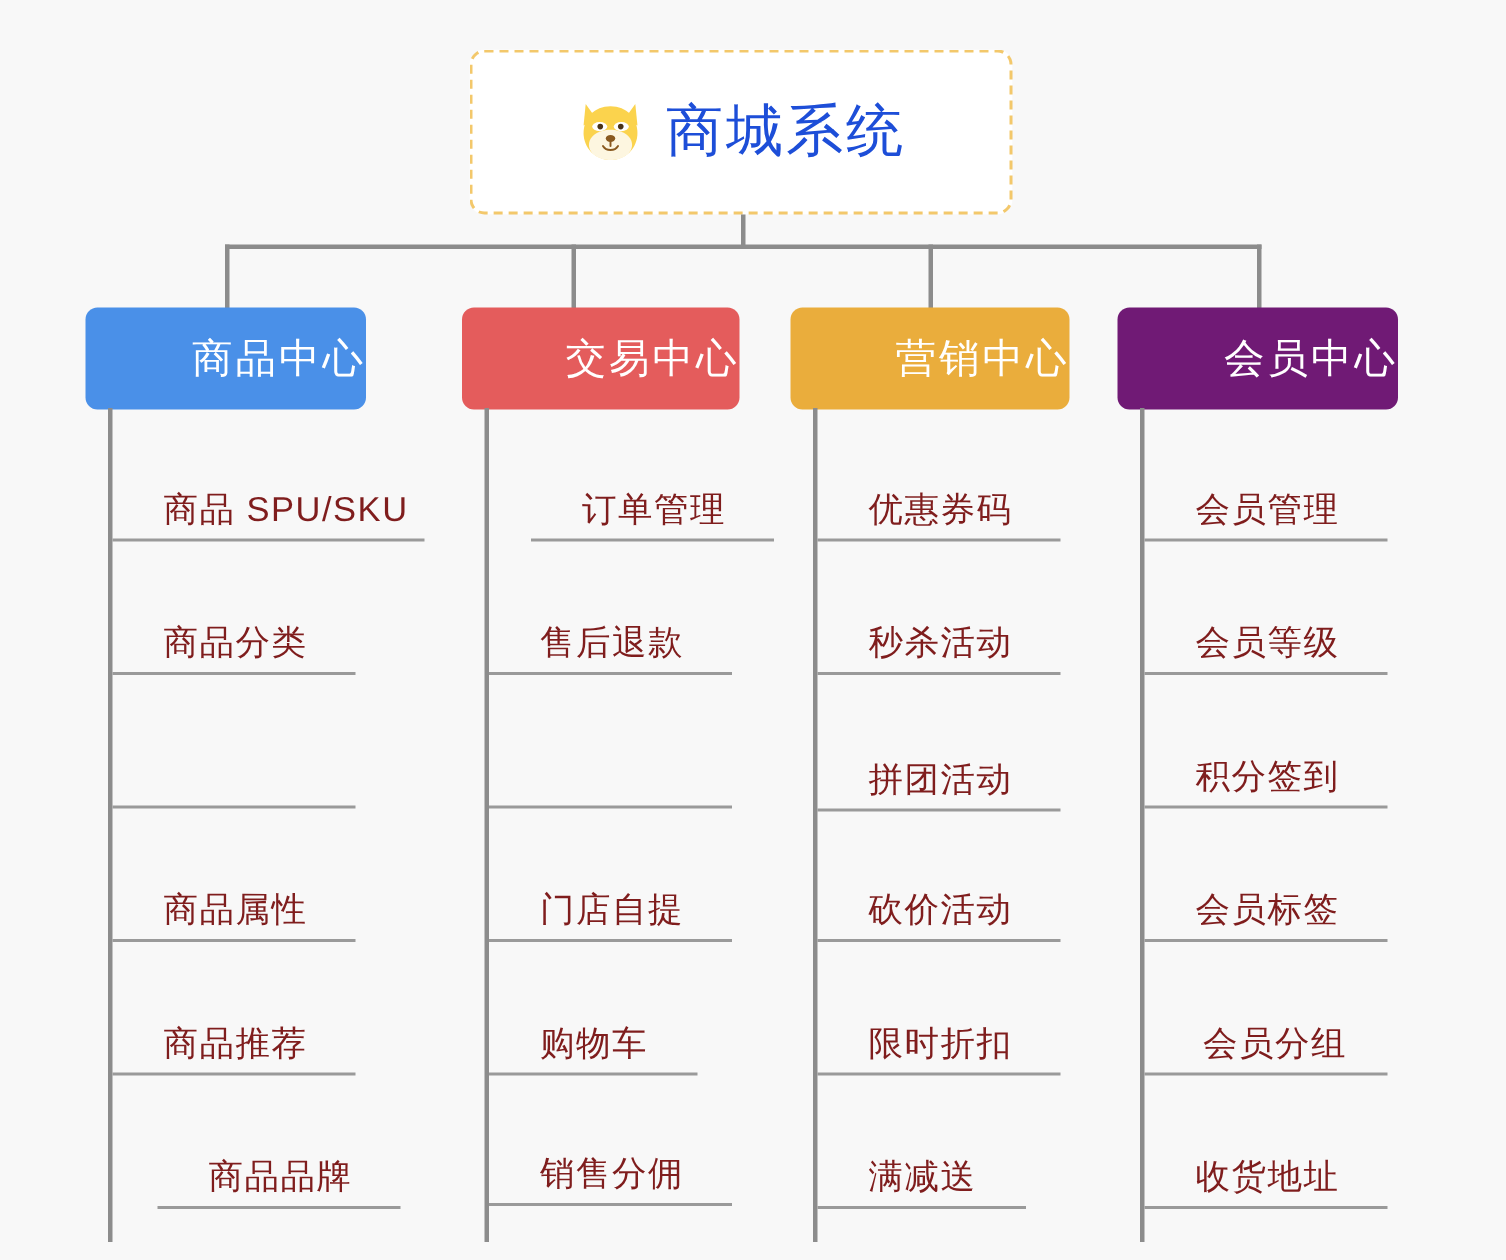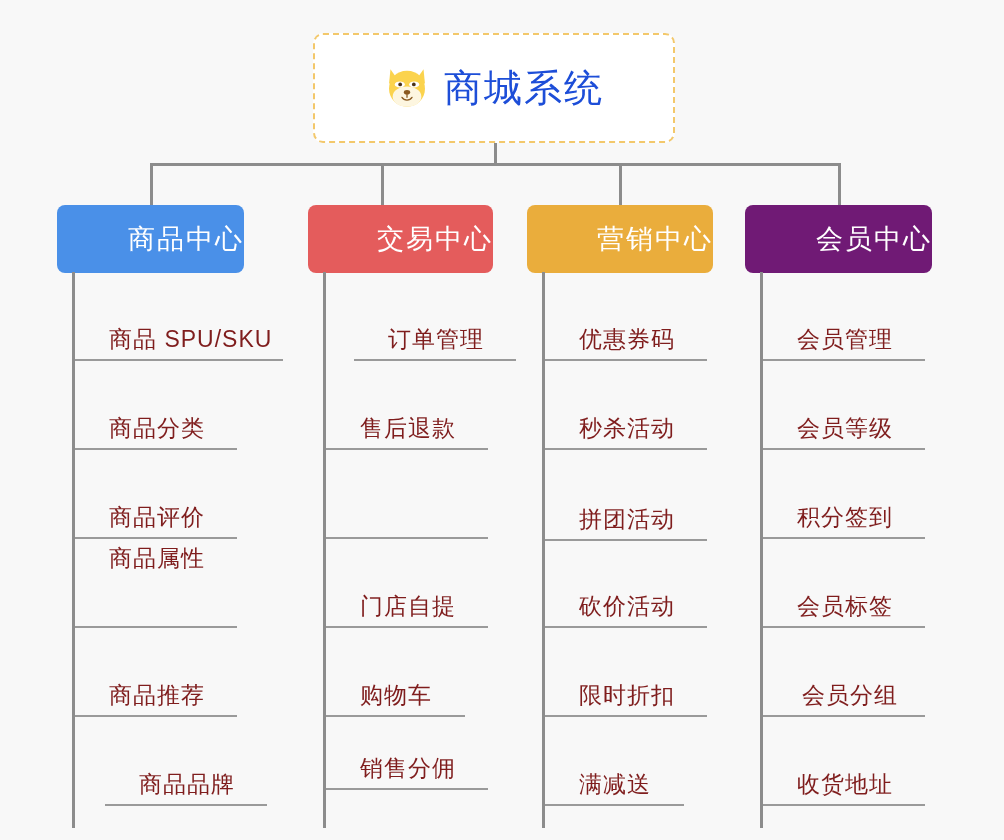--- a/index.html
+++ b/index.html
@@ -164,7 +164,6 @@
       <div class="leaf-rule"></div>
     </div>
     <div class="leaf-item" style="top:178px; width:162px;">
-      <div class="leaf-label">商品评价</div>
       <div class="leaf-rule"></div>
     </div>
     <div class="leaf-item" style="top:267px; width:162px;gap:48px;">

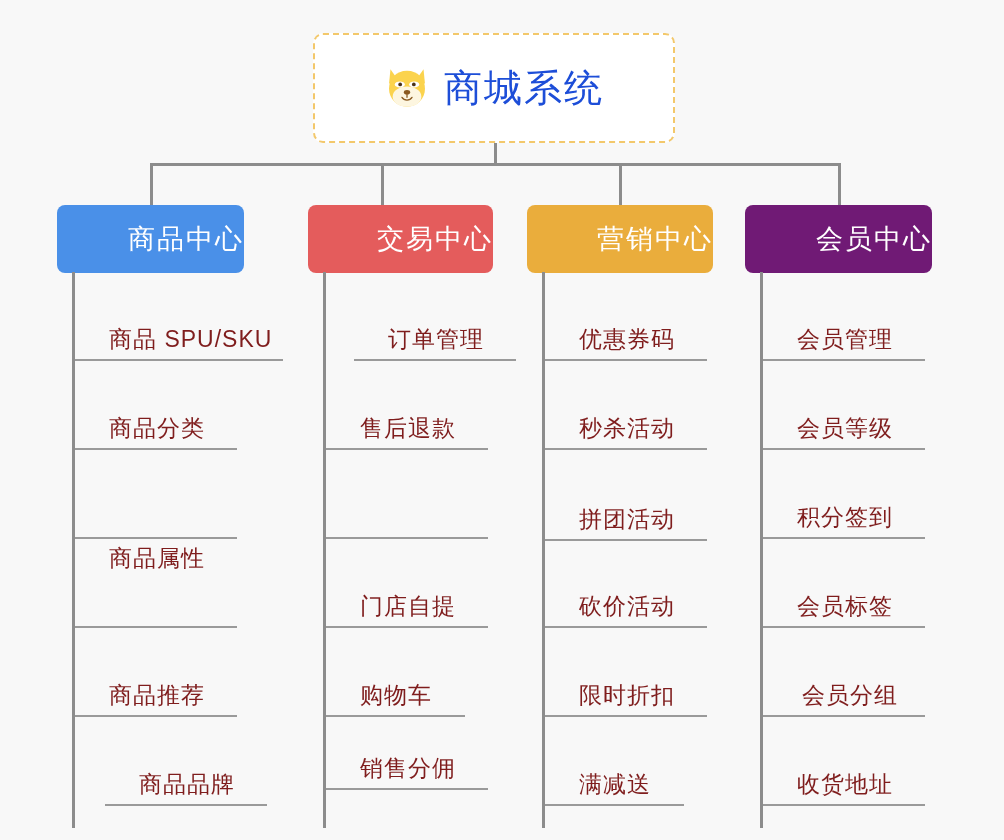--- a/index.html
+++ b/index.html
@@ -166,7 +166,7 @@
     <div class="leaf-item" style="top:178px; width:162px;">
       <div class="leaf-rule"></div>
     </div>
-    <div class="leaf-item" style="top:267px; width:162px;gap:48px;">
+    <div class="leaf-item" style="top:267px; width:162px;">
       <div class="leaf-label">商品属性</div>
       <div class="leaf-rule"></div>
     </div>

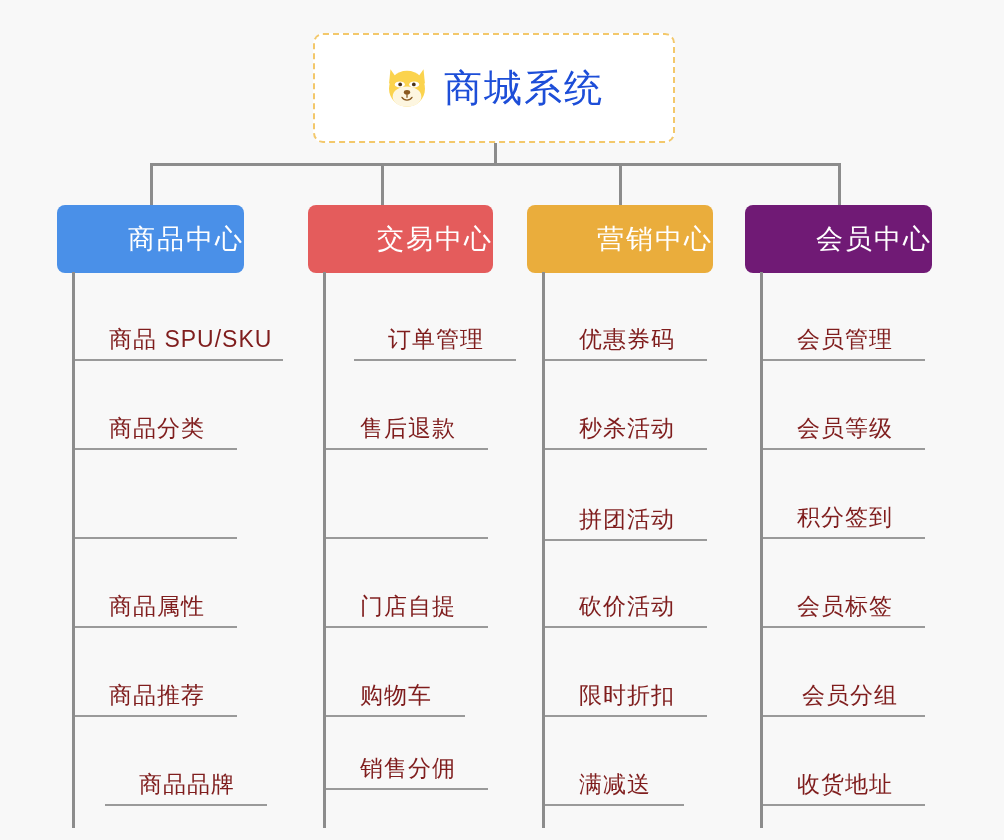--- a/index.html
+++ b/index.html
@@ -201,7 +201,7 @@
       <div class="leaf-label">购物车</div>
       <div class="leaf-rule"></div>
     </div>
-    <div class="leaf-item" style="top:429px; width:162px;">
+    <div class="leaf-item" style="top:443px; width:162px;">
       <div class="leaf-label">销售分佣</div>
       <div class="leaf-rule"></div>
     </div>

